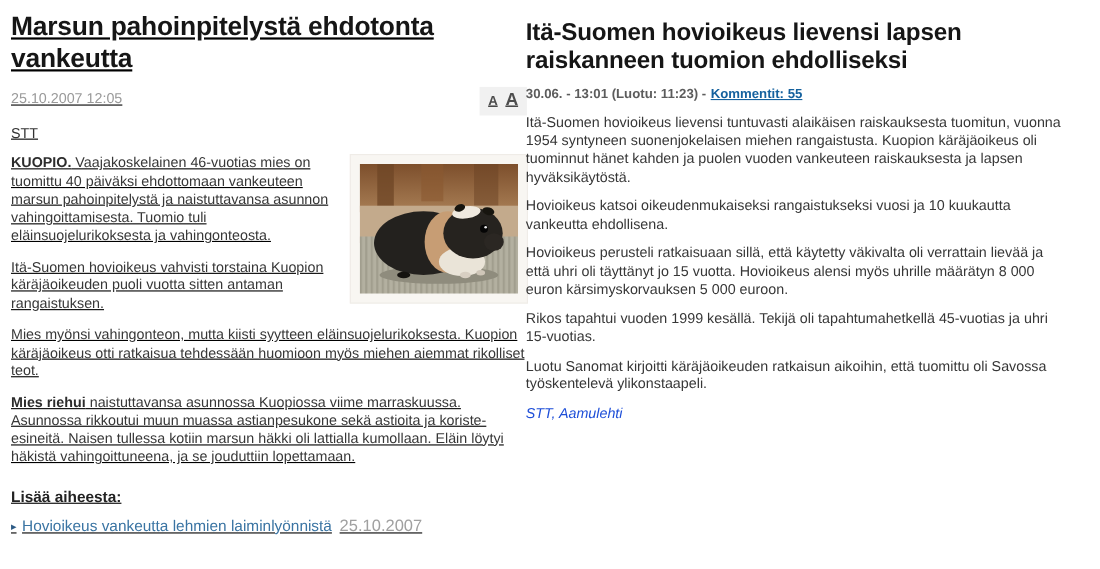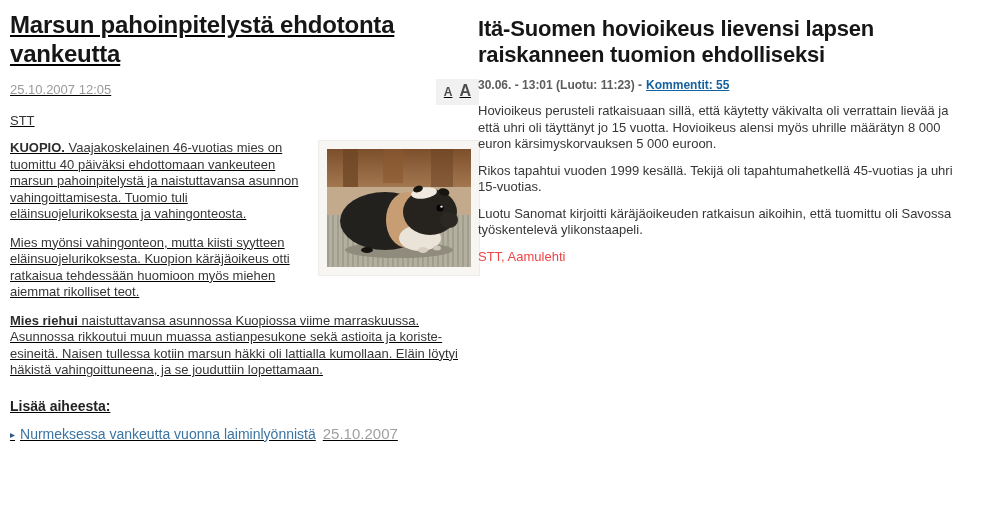--- a/index.html
+++ b/index.html
@@ -109,6 +109,7 @@
     </div>
 
     <div class="right-body">
+      <p>Itä-Suomen hovioikeus lievensi tuntuvasti alaikäisen raiskauksesta tuomitun, vuonna 1954 syntyneen suonenjokelaisen miehen rangaistusta. Kuopion käräjäoikeus oli tuominnut hänet kahden ja puolen vuoden vankeuteen raiskauksesta ja lapsen hyväksikäytöstä.</p>
       <p>Hovioikeus perusteli ratkaisuaan sillä, että käytetty väkivalta oli verrattain lievää ja että uhri oli täyttänyt jo 15 vuotta. Hovioikeus alensi myös uhrille määrätyn 8 000 euron kärsimyskorvauksen 5 000 euroon.</p>
       <p>Rikos tapahtui vuoden 1999 kesällä. Tekijä oli tapahtumahetkellä 45-vuotias ja uhri 15-vuotias.</p>
       <p>Luotu Sanomat kirjoitti käräjäoikeuden ratkaisun aikoihin, että tuomittu oli Savossa työskentelevä ylikonstaapeli.</p>

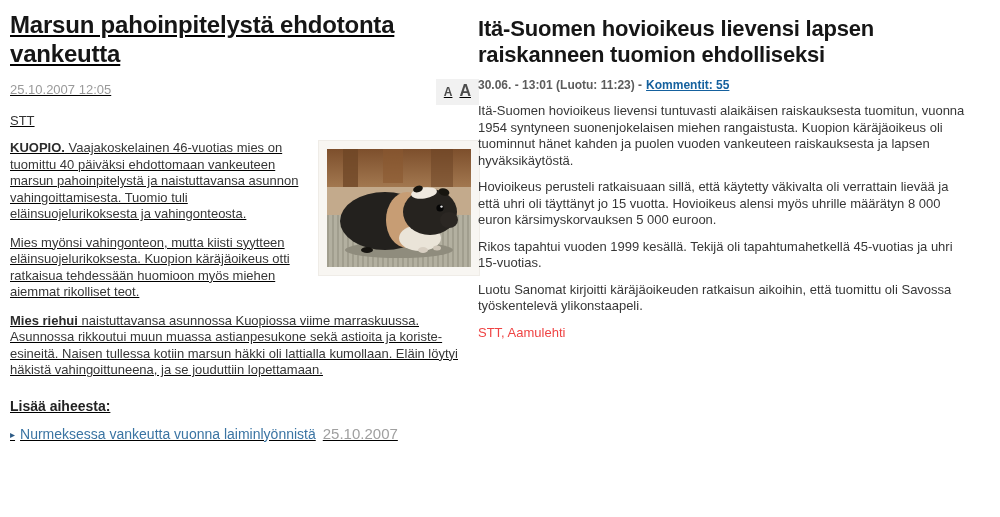--- a/index.html
+++ b/index.html
@@ -110,6 +110,7 @@
 
     <div class="right-body">
       <p>Itä-Suomen hovioikeus lievensi tuntuvasti alaikäisen raiskauksesta tuomitun, vuonna 1954 syntyneen suonenjokelaisen miehen rangaistusta. Kuopion käräjäoikeus oli tuominnut hänet kahden ja puolen vuoden vankeuteen raiskauksesta ja lapsen hyväksikäytöstä.</p>
+      <p>Hovioikeus katsoi oikeudenmukaiseksi rangaistukseksi vuosi ja 10 kuukautta vankeutta ehdollisena.</p>
       <p>Hovioikeus perusteli ratkaisuaan sillä, että käytetty väkivalta oli verrattain lievää ja että uhri oli täyttänyt jo 15 vuotta. Hovioikeus alensi myös uhrille määrätyn 8 000 euron kärsimyskorvauksen 5 000 euroon.</p>
       <p>Rikos tapahtui vuoden 1999 kesällä. Tekijä oli tapahtumahetkellä 45-vuotias ja uhri 15-vuotias.</p>
       <p>Luotu Sanomat kirjoitti käräjäoikeuden ratkaisun aikoihin, että tuomittu oli Savossa työskentelevä ylikonstaapeli.</p>

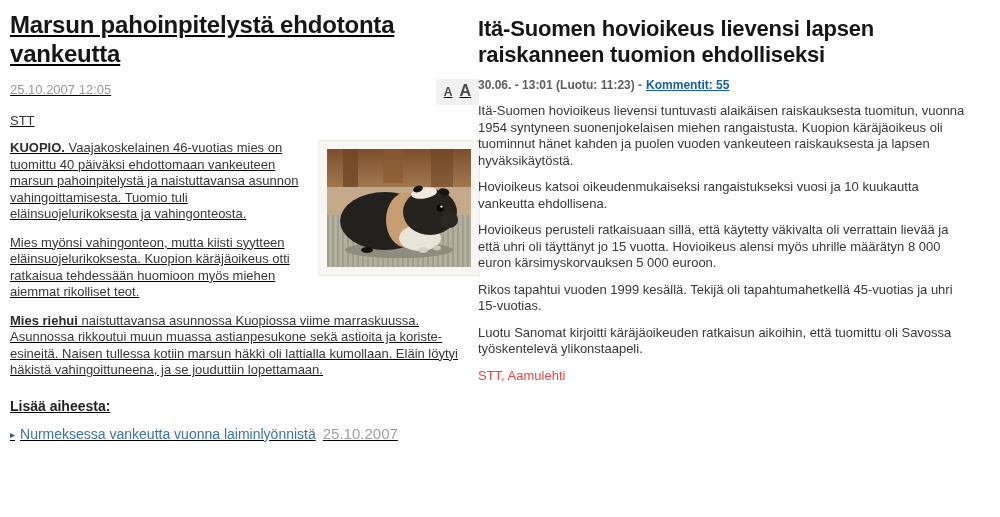--- a/index.html
+++ b/index.html
@@ -91,6 +91,7 @@
       </div>
 
       <p><strong>KUOPIO.</strong><span> Vaajakoskelainen 46-vuotias mies on tuomittu 40 päiväksi ehdottomaan vankeuteen marsun pahoinpitelystä ja naistuttavansa asunnon vahingoittamisesta. Tuomio tuli eläinsuojelurikoksesta ja vahingonteosta.</span></p>
+      <p><strong></strong><span>Itä-Suomen hovioikeus vahvisti torstaina Kuopion käräjäoikeuden puoli vuotta sitten antaman rangaistuksen.</span></p>
       <p><strong></strong><span>Mies myönsi vahingonteon, mutta kiisti syytteen eläinsuojelurikoksesta. Kuopion käräjäoikeus otti ratkaisua tehdessään huomioon myös miehen aiemmat rikolliset teot.</span></p>
       <p><strong>Mies riehui</strong><span> naistuttavansa asunnossa Kuopiossa viime marraskuussa. Asunnossa rikkoutui muun muassa astianpesukone sekä astioita ja koriste-esineitä. Naisen tullessa kotiin marsun häkki oli lattialla kumollaan. Eläin löytyi häkistä vahingoittuneena, ja se jouduttiin lopettamaan.</span></p>
     </div>

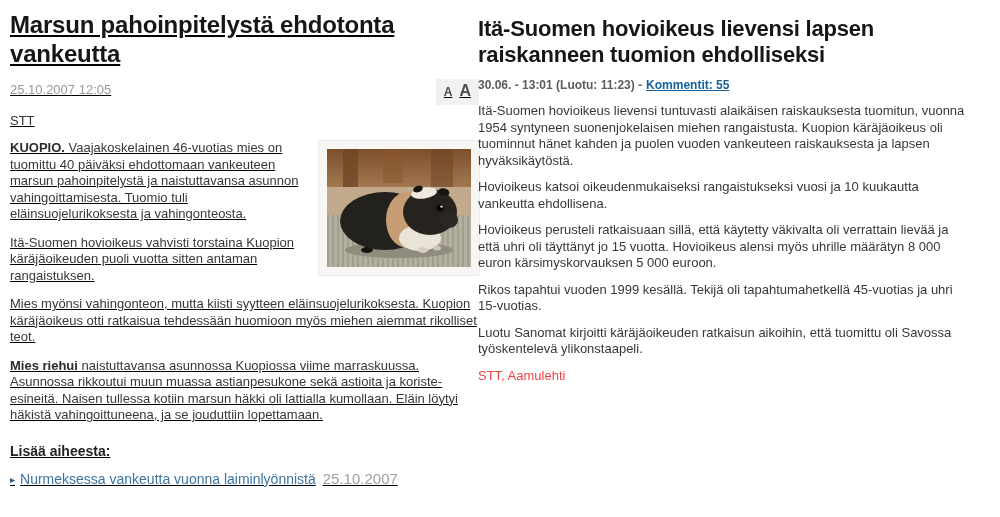--- a/index.html
+++ b/index.html
@@ -34,7 +34,7 @@
   .comments-link{color:#15619e;text-decoration:underline;cursor:pointer;margin-left:4px;}
   .right-body{margin-top:11px;font-size:13px;line-height:16.5px;color:#373737;width:492px;}
   .right-body p{margin:0 0 10px;}
-  .right-byline{color:#ef4444;margin-top:4px;}
+  .right-byline{font-style:italic;color:#1d4ed8;margin-top:4px;}
 </style>
 </head>
 <body>

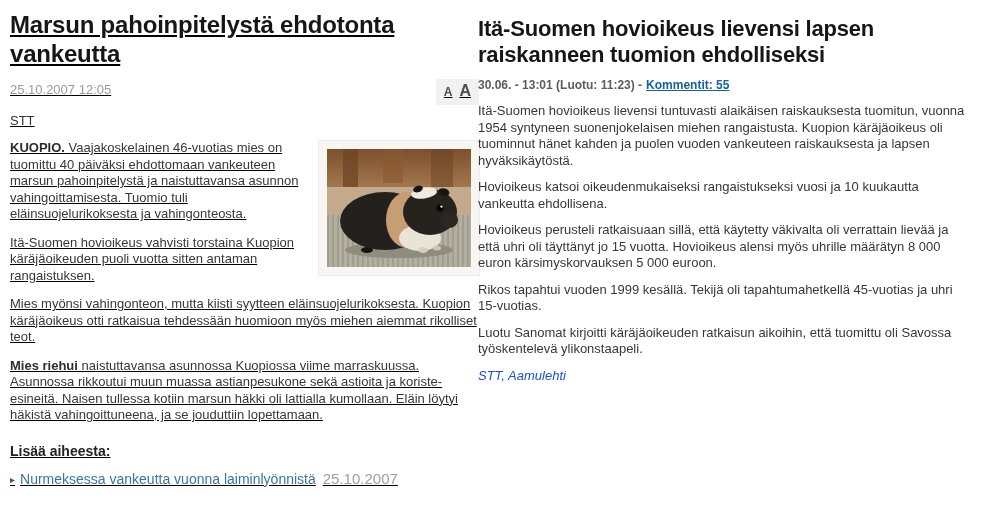--- a/index.html
+++ b/index.html
@@ -98,7 +98,7 @@
 
     <div class="related-heading">Lisää aiheesta:</div>
     <div class="related-row">
-      <span class="arrow-icon">▸</span><a class="related-link">Nurmeksessa vankeutta vuonna laiminlyönnistä</a><span class="related-date">25.10.2007</span>
+      <span class="arrow-icon">▸</span><a class="related-link">Hovioikeus vankeutta lehmien laiminlyönnistä</a><span class="related-date">25.10.2007</span>
     </div>
   </div>
 

